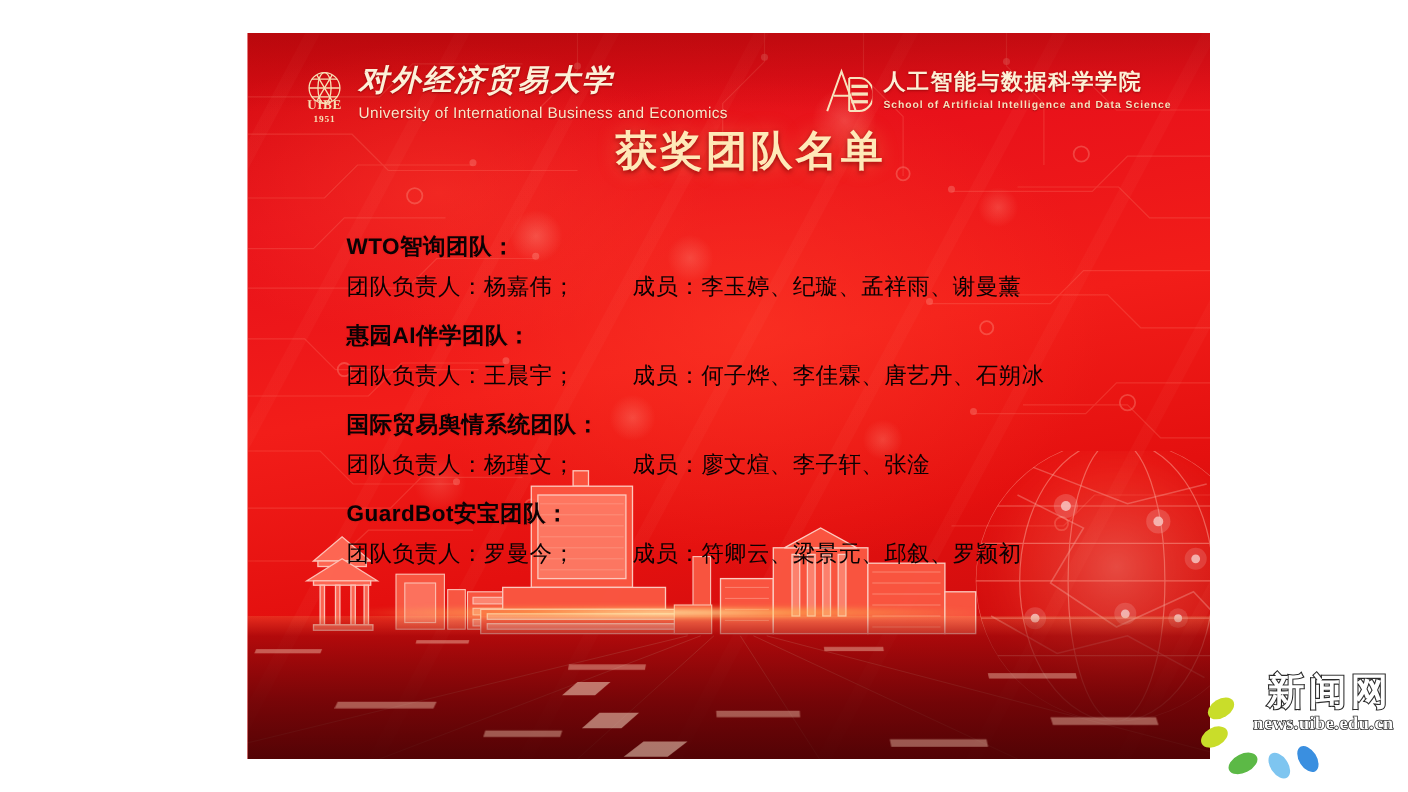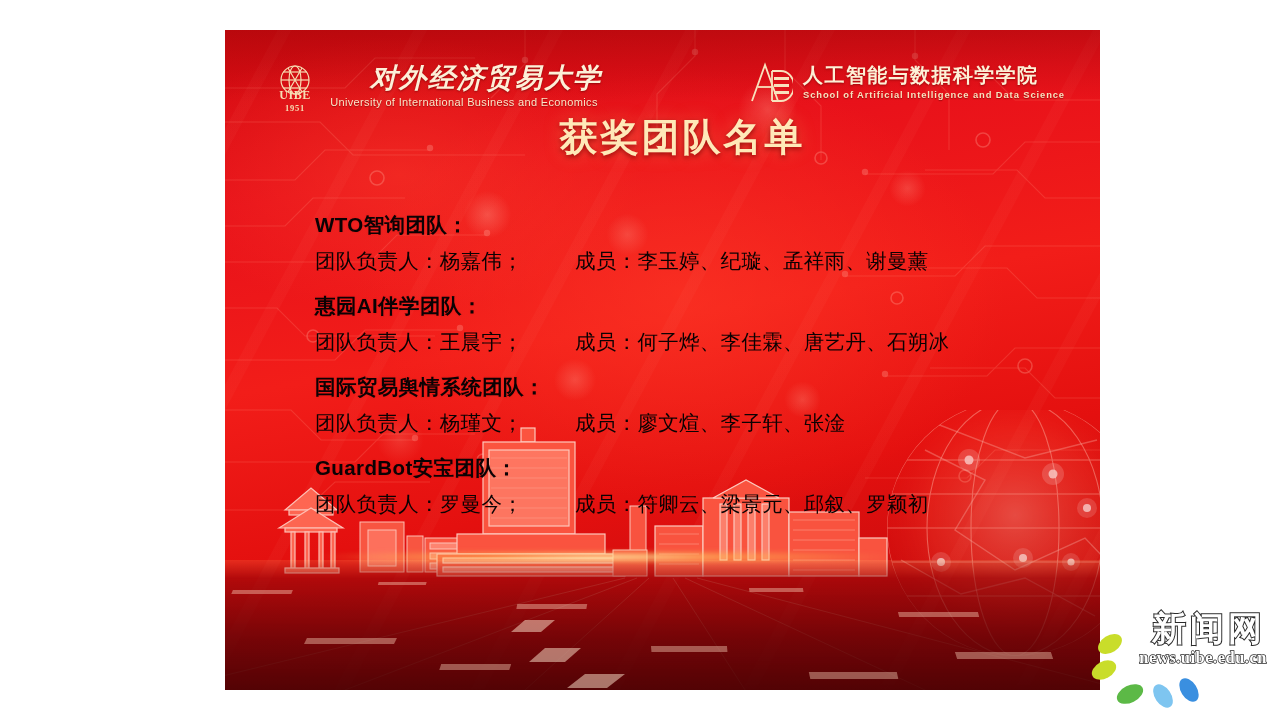--- a/index.html
+++ b/index.html
@@ -90,7 +90,7 @@
   .uibe-emblem { width: 50px; height: 56px; display:block; }
   .uibe-wordmark { display: flex; flex-direction: column; line-height: 1; }
   .uibe-cn {
-    font-family: Liberation Sans, sans-serif;
+    font-family: Liberation Mono, monospace;
     font-size: 27px;
     letter-spacing: 2px;
     color: #fdf0d8;
@@ -98,7 +98,6 @@
     font-style: italic;
     text-shadow: 0 1px 2px rgba(90,0,0,0.55);
     white-space: nowrap;
-    margin-left: 44px;
   }
   .uibe-en {
     margin-top: 5px;

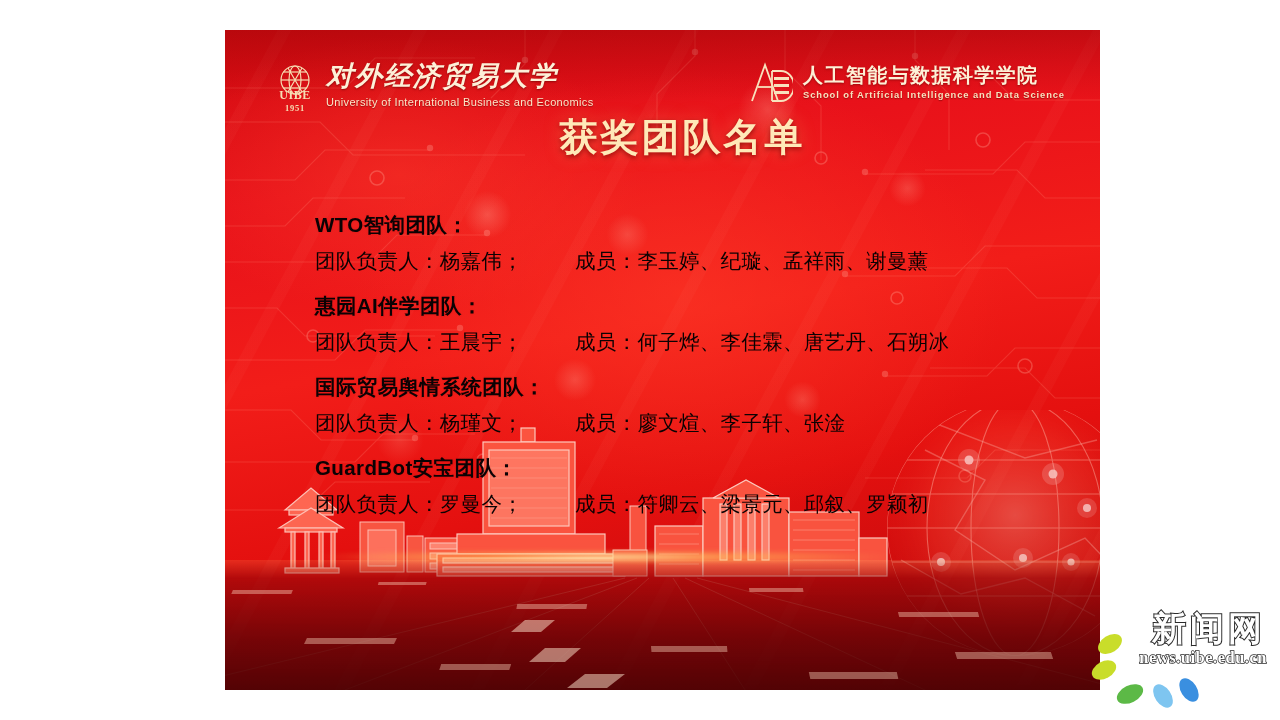--- a/index.html
+++ b/index.html
@@ -101,7 +101,7 @@
   }
   .uibe-en {
     margin-top: 5px;
-    font-size: 11px;
+    font-size: 14px;
     letter-spacing: 0.35px;
     color: #fbe6c8;
     white-space: nowrap;

